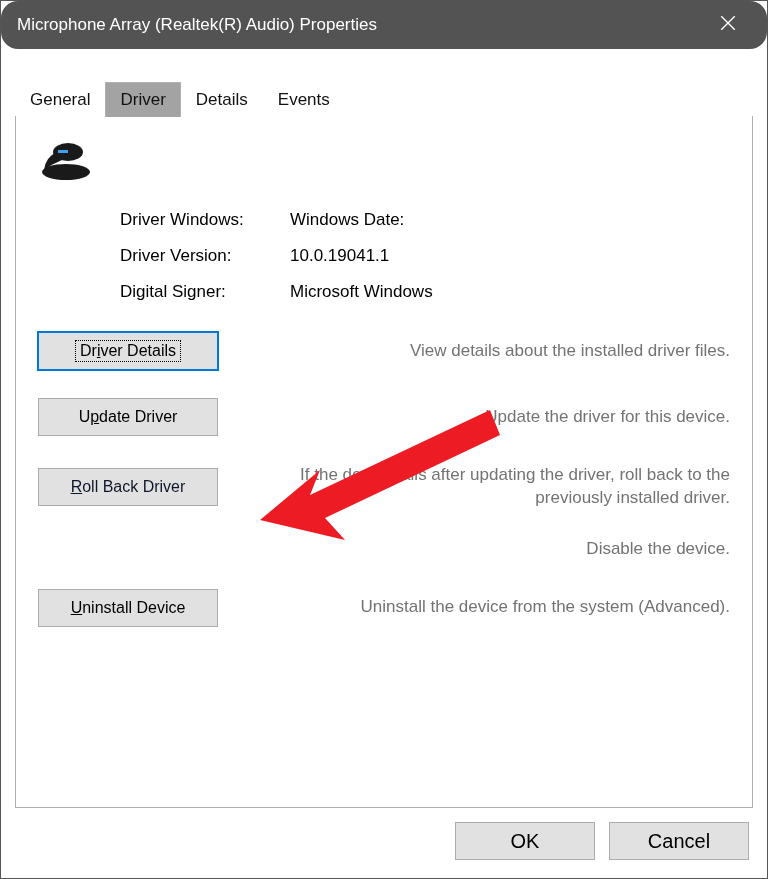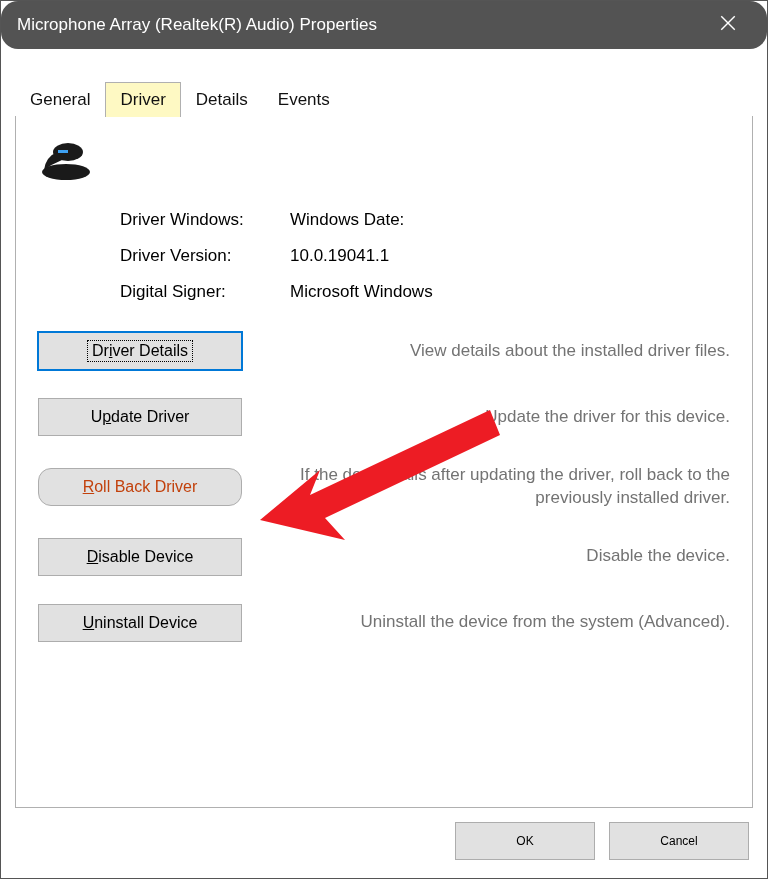--- a/index.html
+++ b/index.html
@@ -62,7 +62,7 @@
   }
   .tab.active {
     border-color: #b0b0b0;
-    background: #fef9c3;
+    background: #a3a3a3;
     z-index: 2;
   }
   .tab-content {

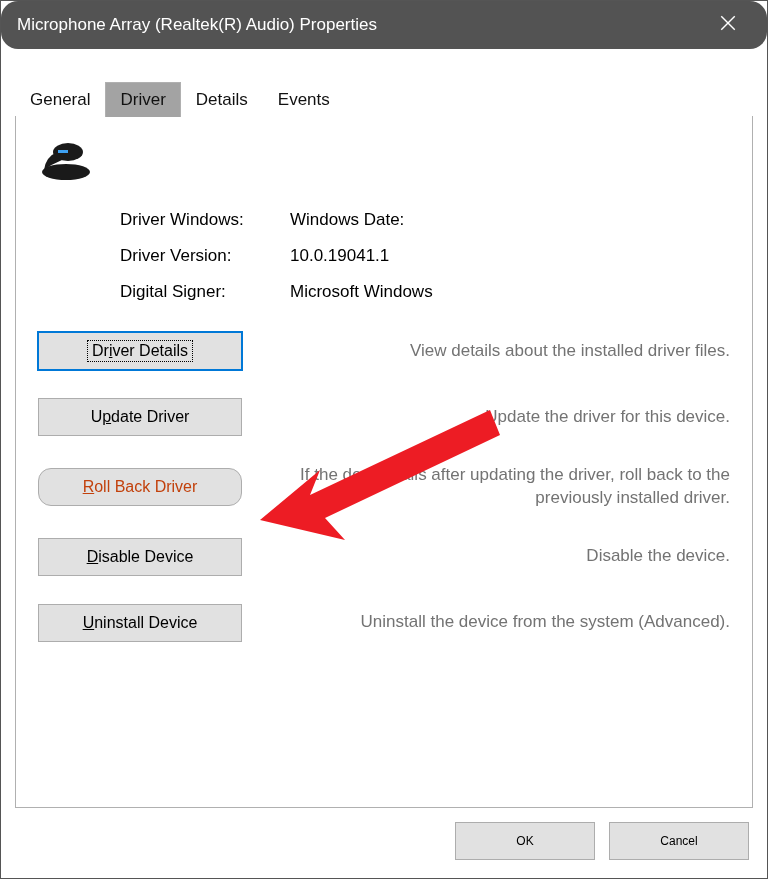--- a/index.html
+++ b/index.html
@@ -111,7 +111,7 @@
     align-items: center;
   }
   .action-btn {
-    width: 204px;
+    width: 180px;
     height: 38px;
     background: #e1e1e1;
     border: 1px solid #adadad;

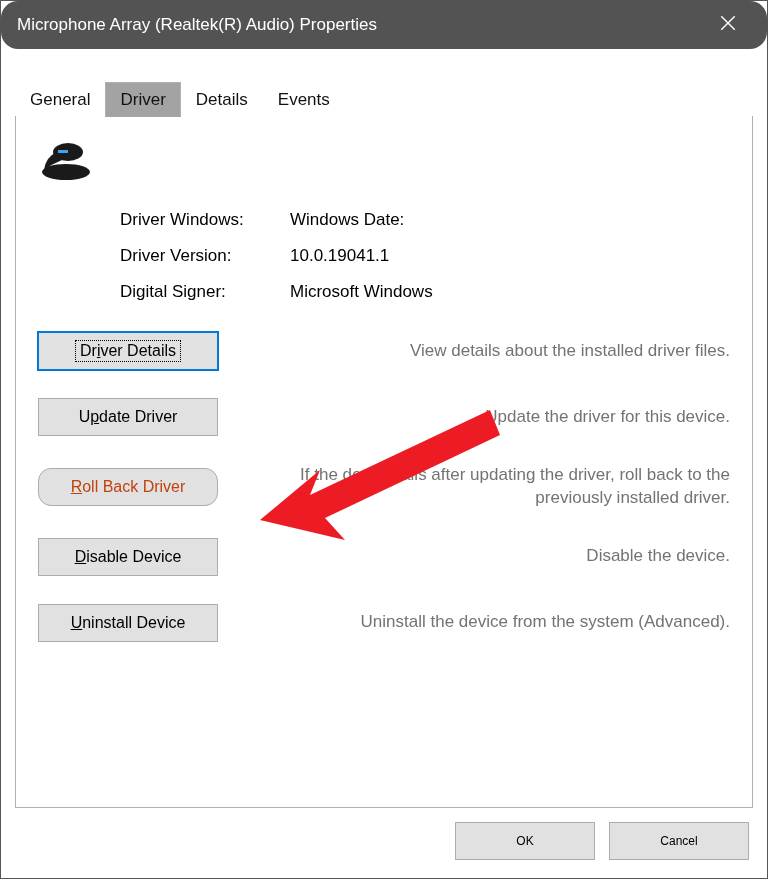--- a/index.html
+++ b/index.html
@@ -132,9 +132,8 @@
     padding: 1px 4px;
   }
   .action-btn.disabled {
-    color: #c2410c;
+    color: #0f172a;
     cursor: default;
-    border-radius: 13px;
   }
   .action-desc {
     flex: 1;

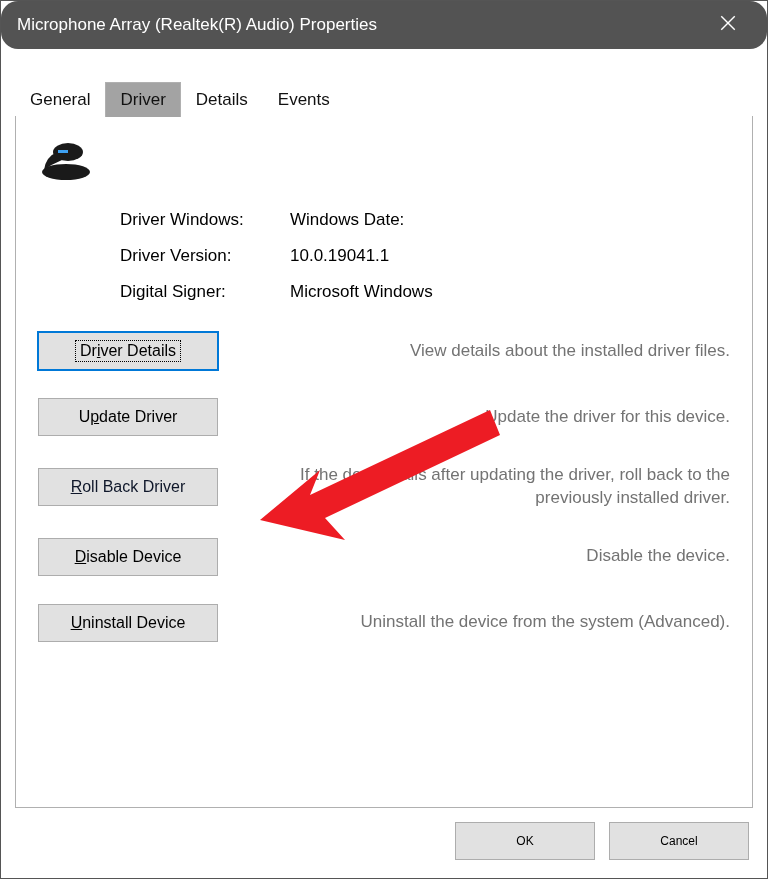--- a/index.html
+++ b/index.html
@@ -235,9 +235,6 @@
       </div>
 
       <div class="action-row">
-        <button class="action-btn">
-          <span></span><span class="ul">D</span><span>isable Device</span>
-        </button>
         <div class="action-desc">Disable the device.</div>
       </div>
 

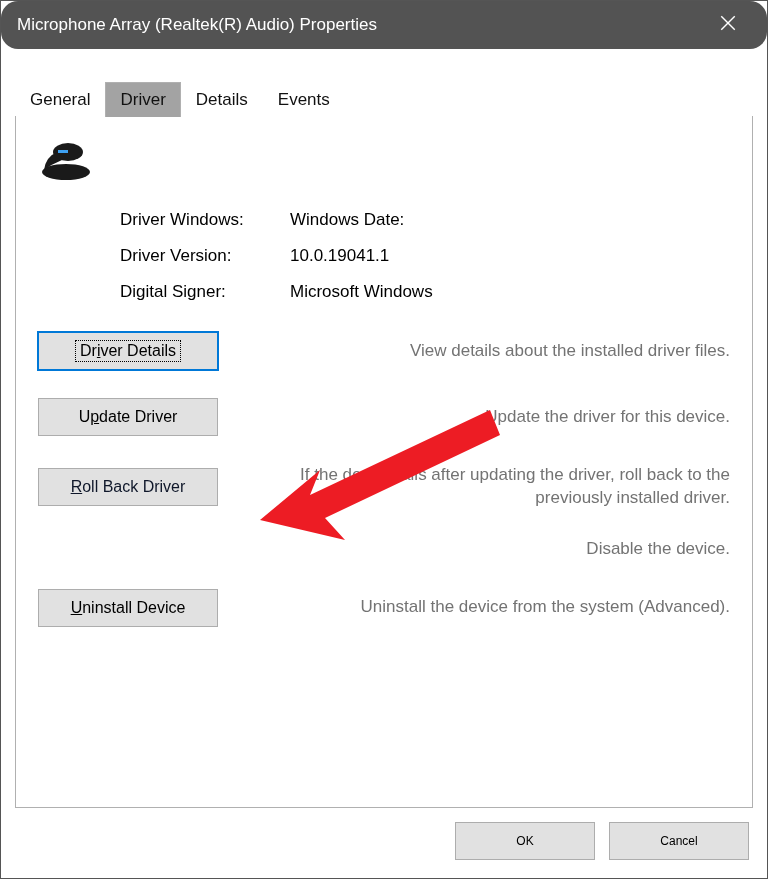--- a/index.html
+++ b/index.html
@@ -155,7 +155,7 @@
     height: 38px;
     background: #e1e1e1;
     border: 1px solid #adadad;
-    font-size: 12px;
+    font-size: 20px;
     font-family: inherit;
     cursor: pointer;
   }

